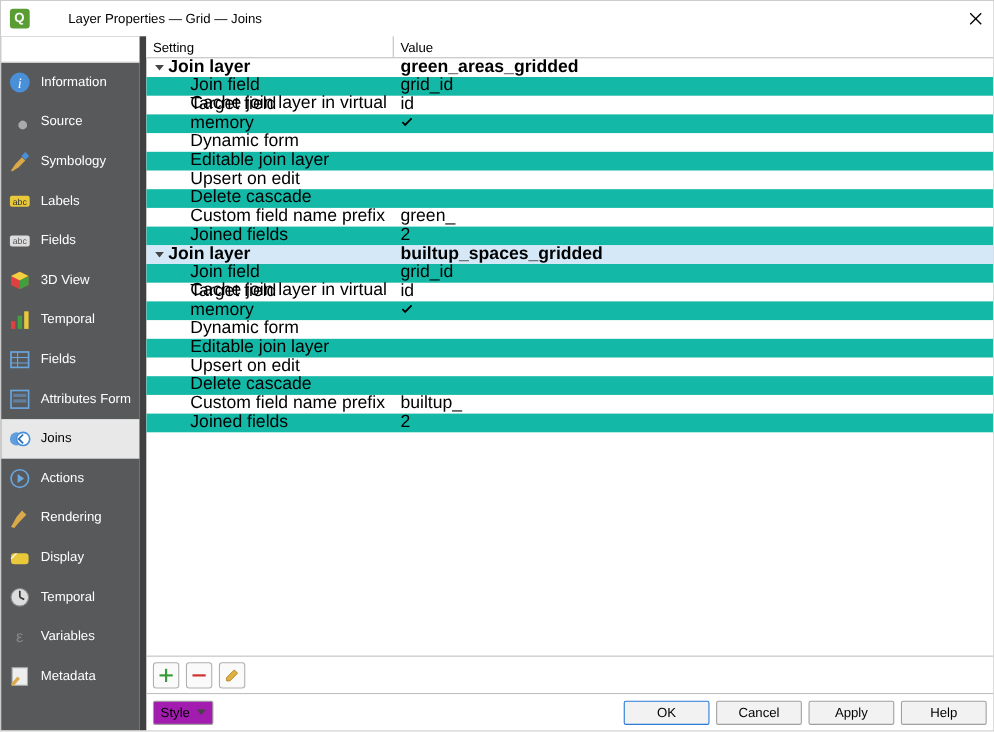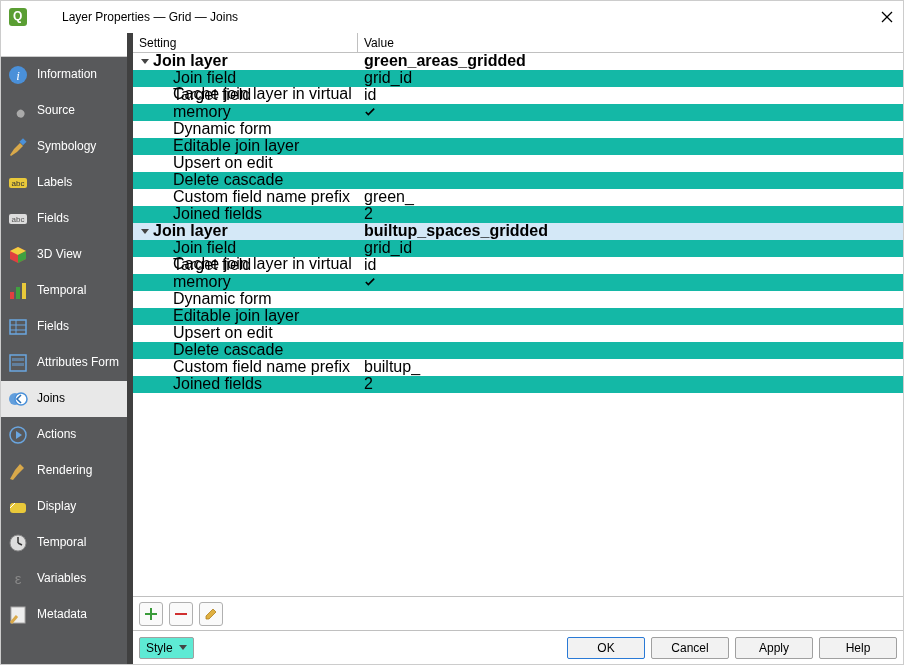--- a/index.html
+++ b/index.html
@@ -118,7 +118,7 @@
     padding: 0 6px; border-top:1px solid #c0c0c0; gap:6px;
   }
   .style-btn {
-    height:22px; border:1px solid #a0a0a0; background:#5eead4;
+    height:22px; border:1px solid #a0a0a0; background:#a21caf;
     display:flex;align-items:center;padding:0 6px;gap:6px;cursor:pointer;
     font-size:12px;border-radius:2px;
   }

